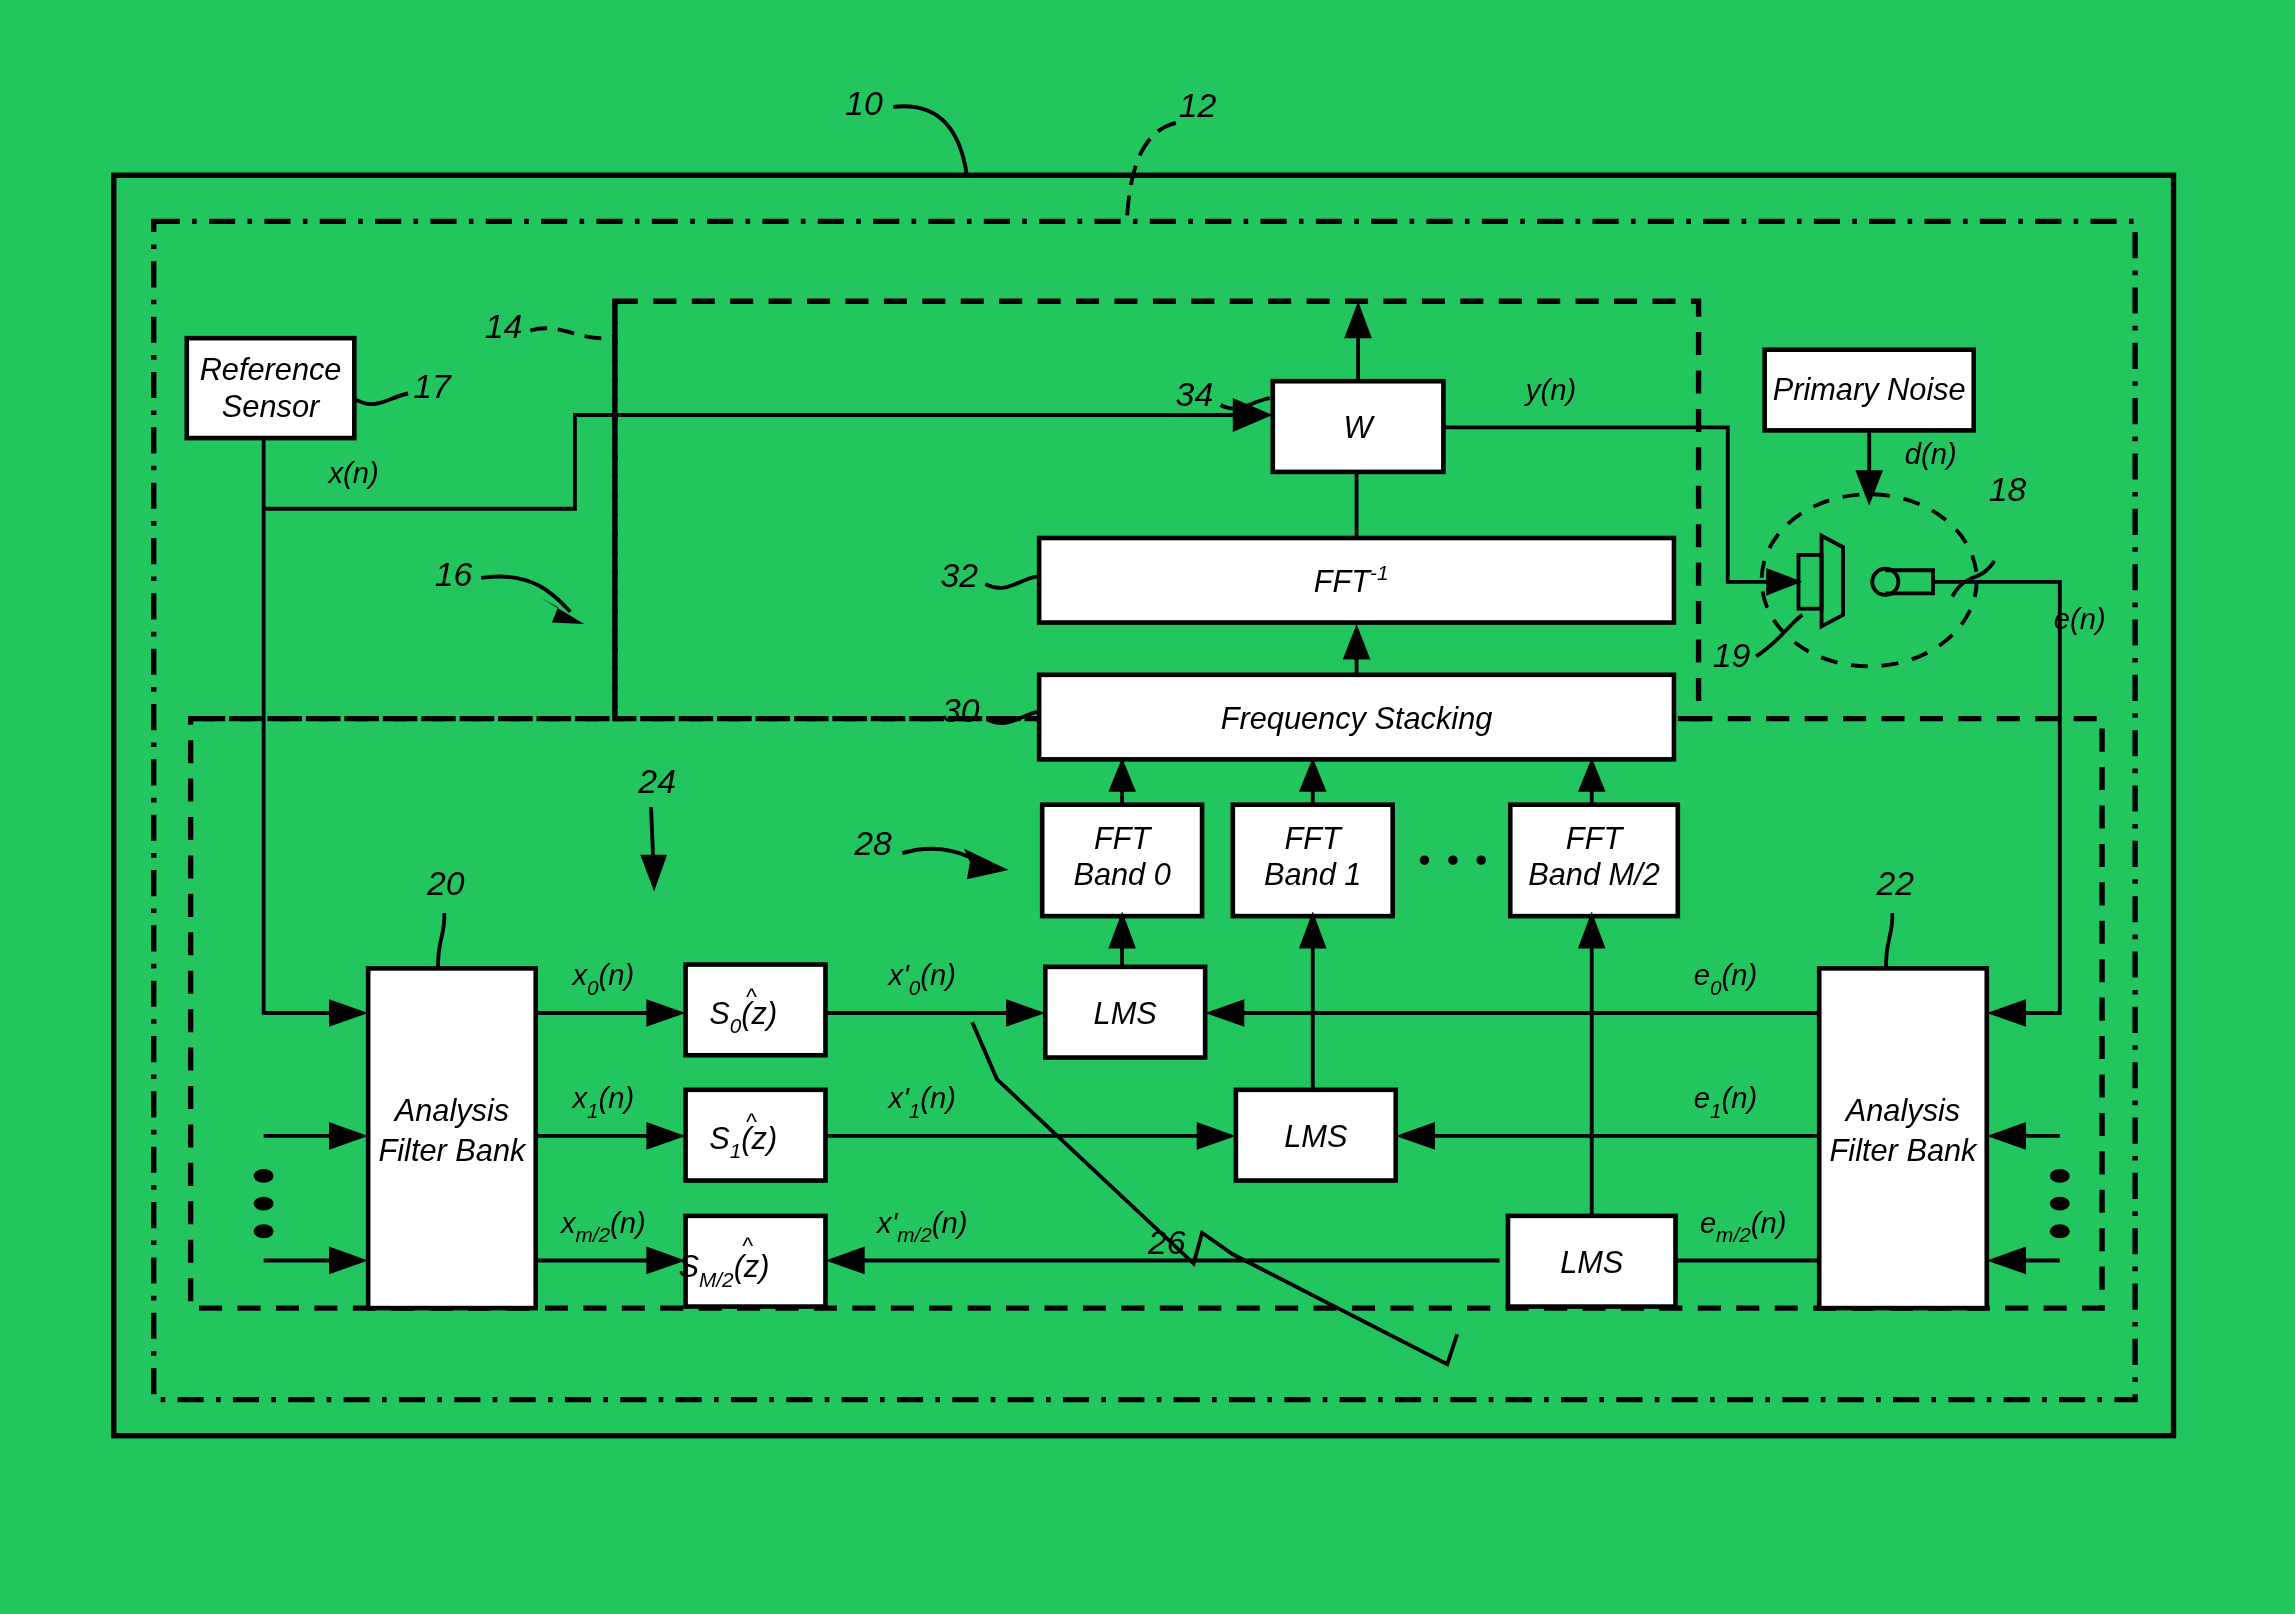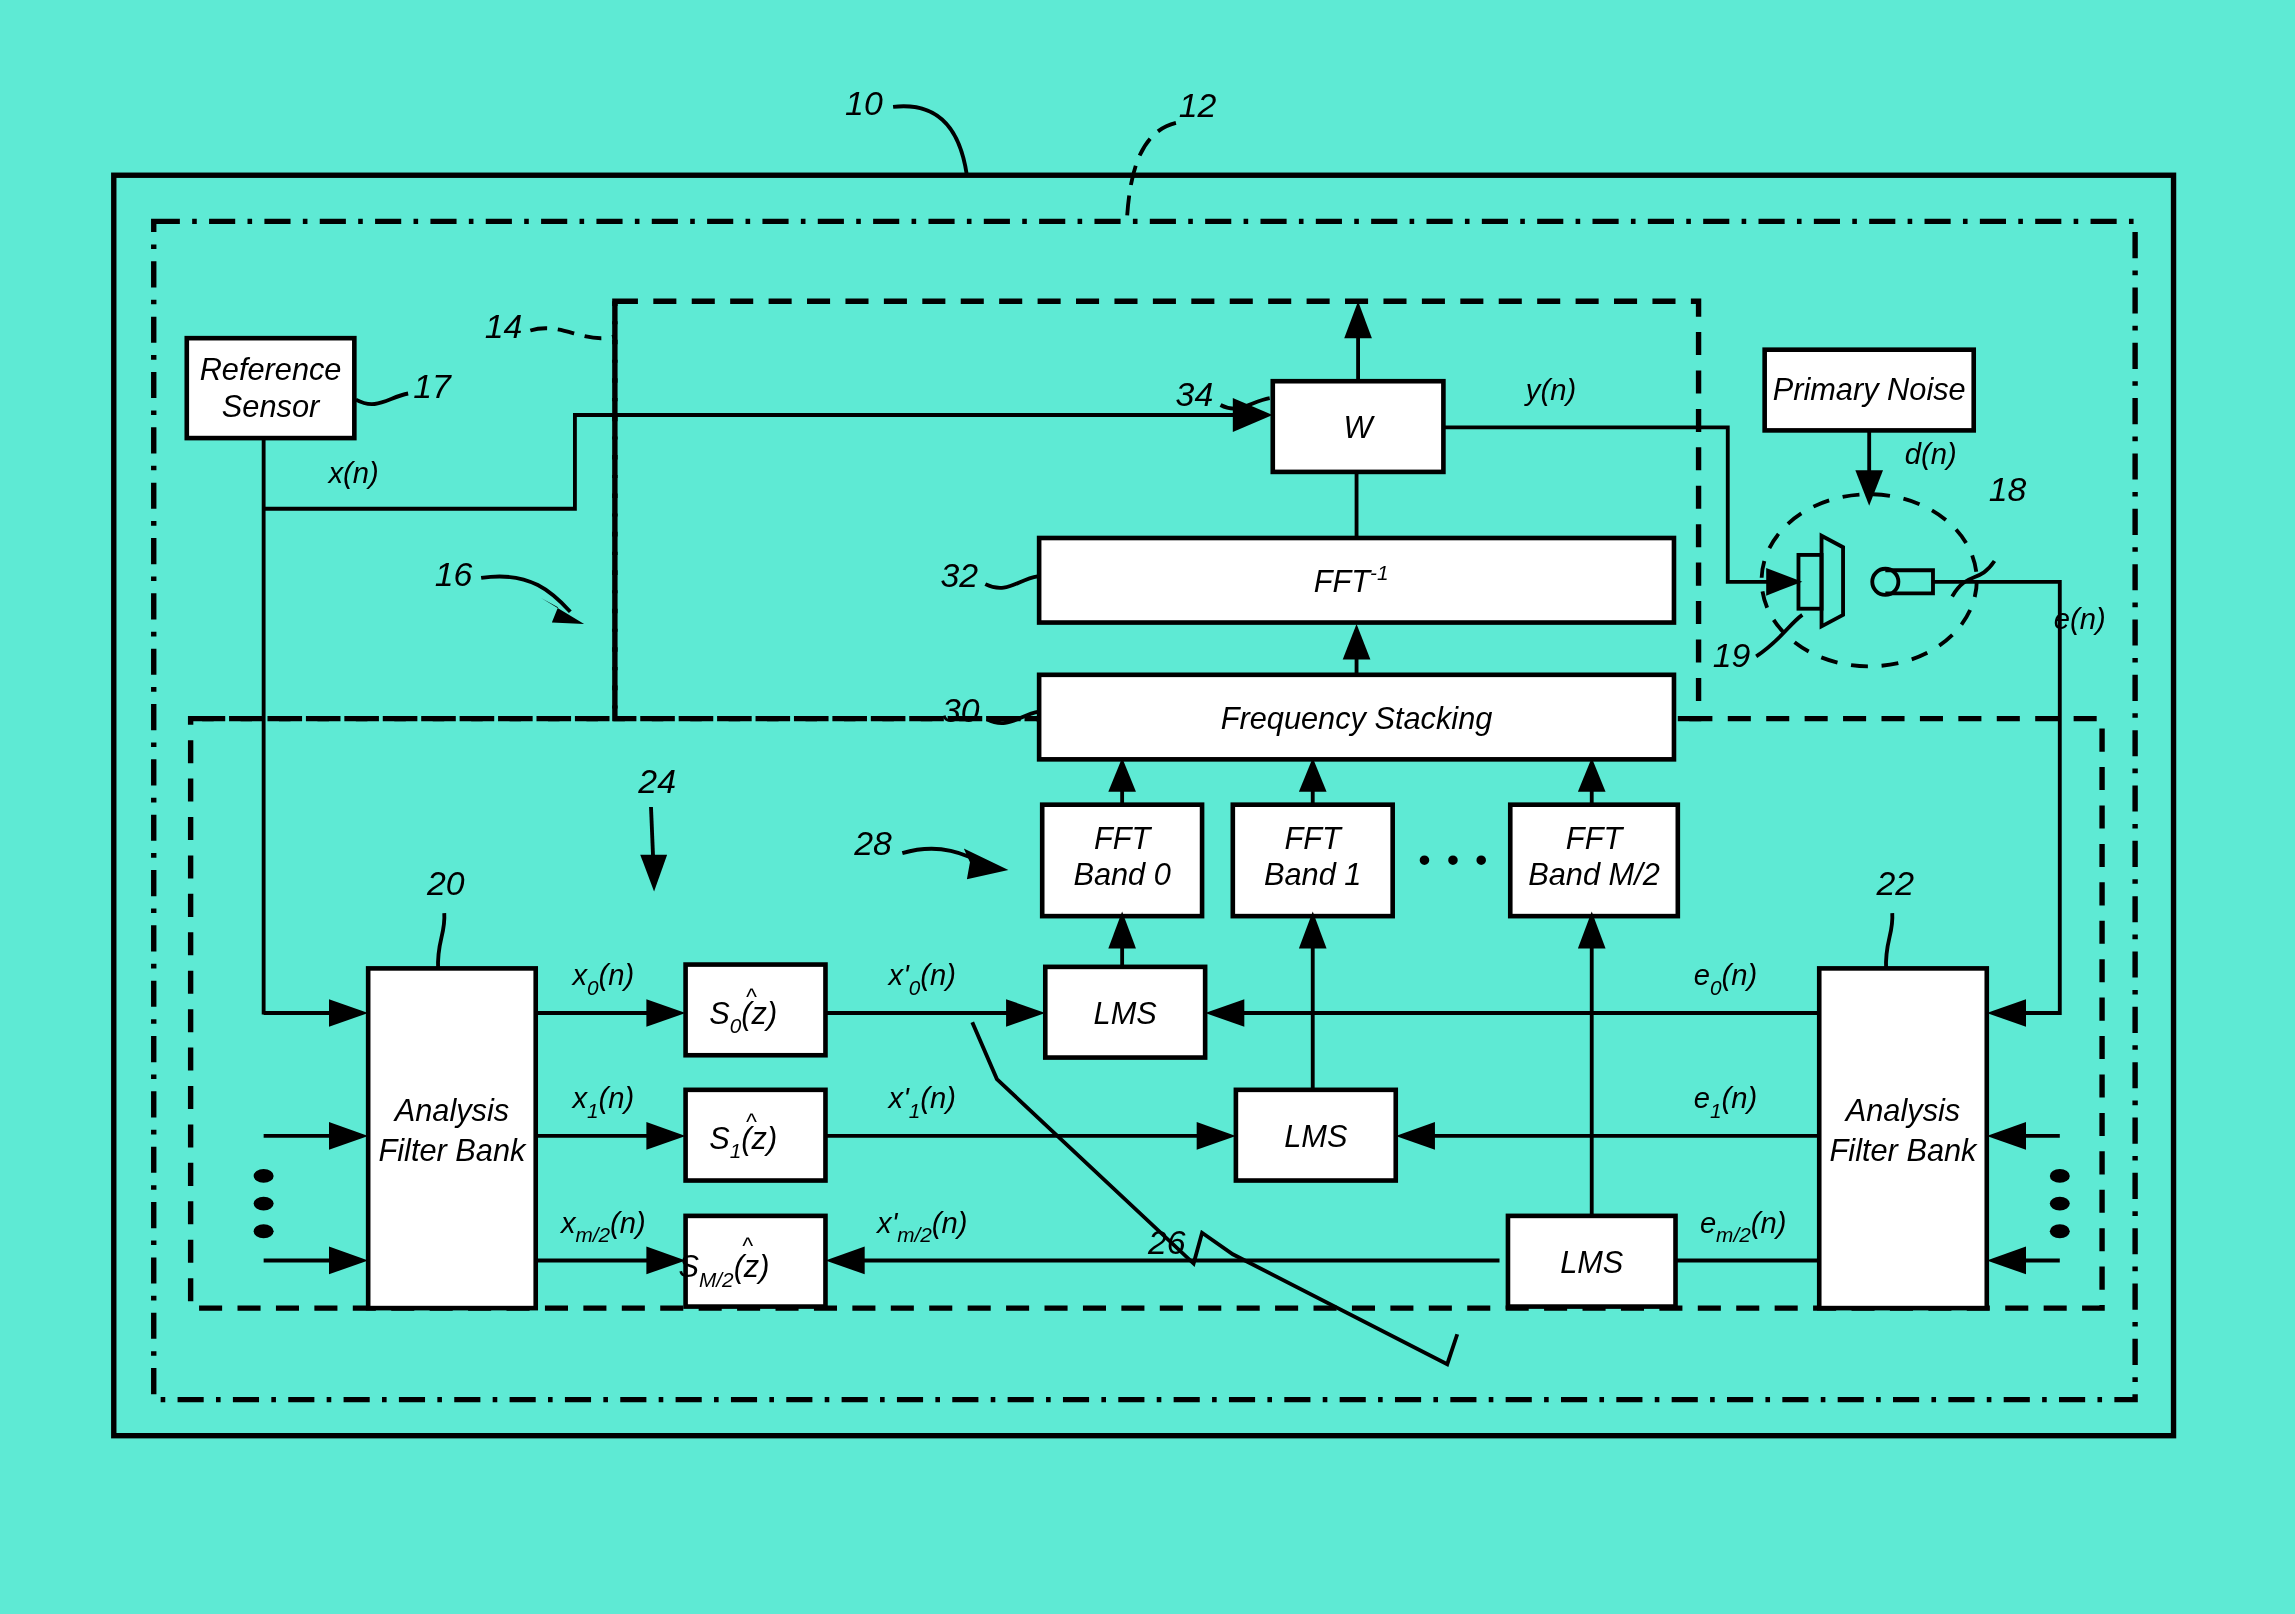--- a/index.html
+++ b/index.html
@@ -5,7 +5,7 @@
   html,body{margin:0;padding:0;background:#ffffff;}
   body{width:2295px;height:1614px;overflow:hidden;
        font-family:"Liberation Sans","DejaVu Sans",sans-serif;}
-  #stage{position:relative;width:2295px;height:1614px;background:#5eead4;}
+  #stage{position:relative;width:2295px;height:1614px;background:#22c55e;}
   svg#fig{position:absolute;left:0;top:0;width:2295px;height:1614px;}
   .solid{fill:none;stroke:#000;stroke-width:7;}
   .thin{fill:none;stroke:#000;stroke-width:5;}

